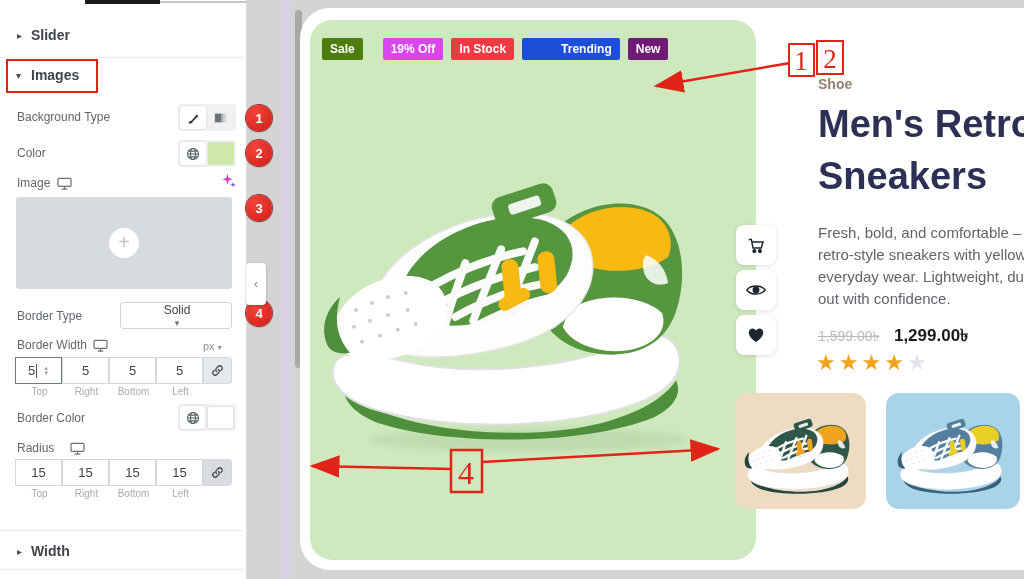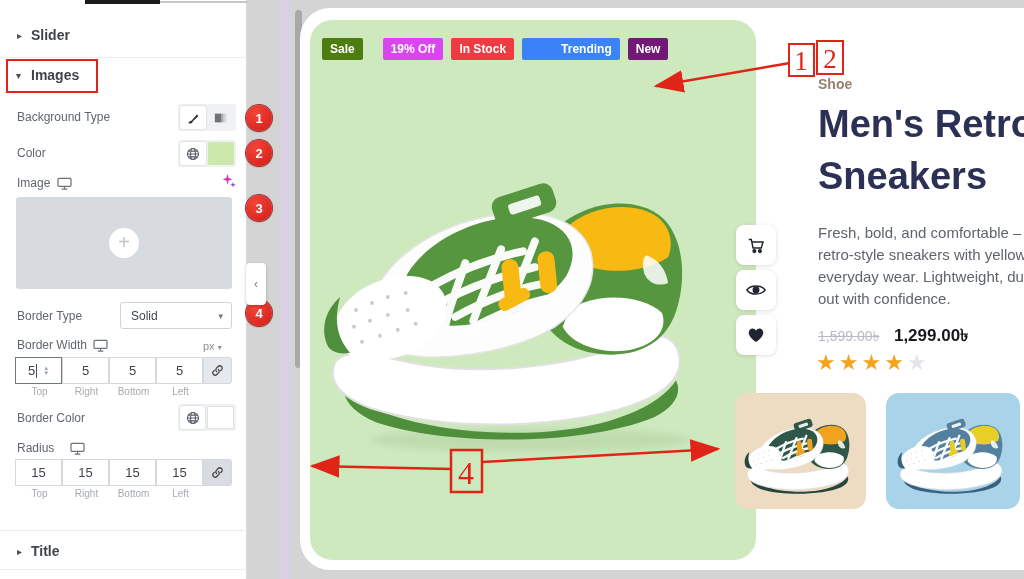--- a/index.html
+++ b/index.html
@@ -290,7 +290,7 @@
   <span class="badge" style="background: #4d7c0f;">Sale</span>
   <span class="badge" style="background: #d946ef; margin-left: 12px;">19% Off</span>
   <span class="badge" style="background: rgb(238, 58, 65);">In Stock</span>
-  <span class="badge" style="background: #3b82f6; padding-left: 39px;">Trending</span>
+  <span class="badge" style="background: #1d4ed8; padding-left: 39px;">Trending</span>
   <span class="badge" style="background: #701a75;">New</span>
 </div>
 

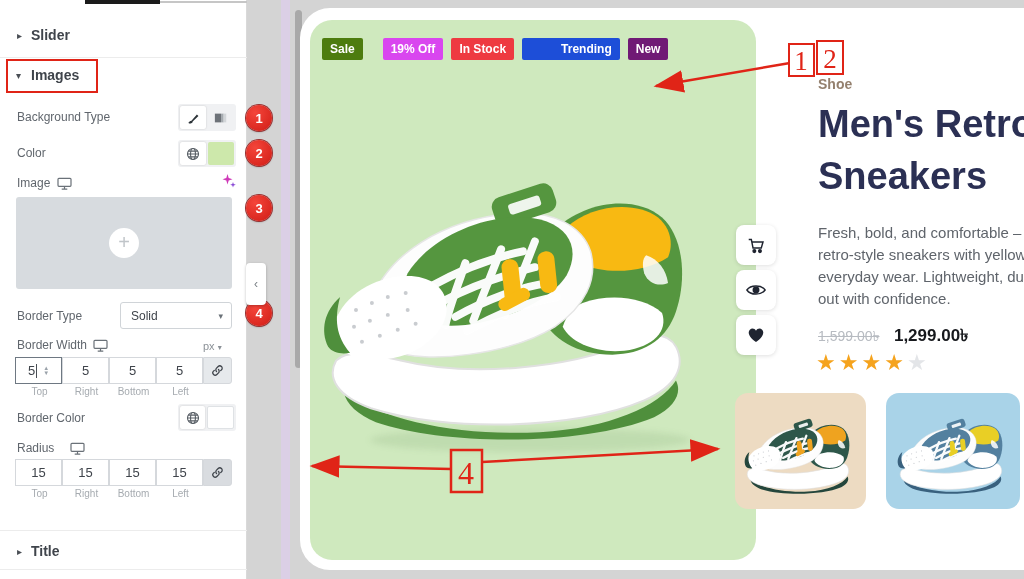--- a/index.html
+++ b/index.html
@@ -21,7 +21,7 @@
   .plus-circle { width:30px; height:30px; border-radius:50%; background:#fff; color:#c0c5c9;
                  font-size:20px; line-height:28px; text-align:center; }
   .select { background:#fff; border:1px solid #d0d4d8; border-radius:3px; font-size:12px; color:#3f444b;
-            display:flex; align-items:center; padding:0 8px 0 10px; justify-content:space-between; }
+            display:flex; align-items:center; padding:0 8px 0 10px; justify-content:space-between;flex-direction:column; }
   .unit { font-size:11px; color:#8b9197; }
   .cell { width:47px; height:27px; background:#fff; border:1px solid #d5d8dc; font-size:13px; color:#3f444b;
           display:flex; align-items:center; justify-content:center; margin-left:-1px; position:absolute; top:0; }

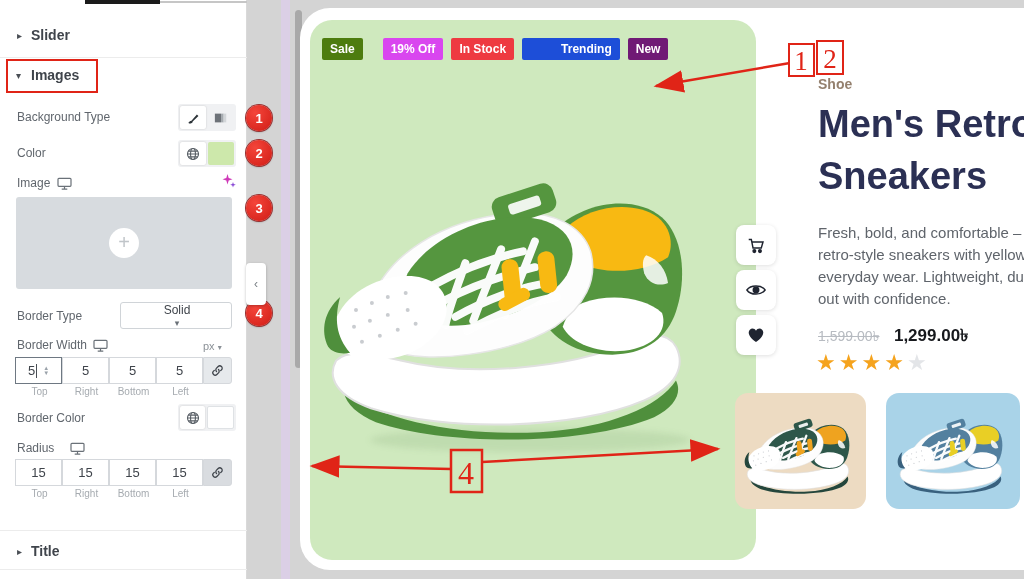--- a/index.html
+++ b/index.html
@@ -266,7 +266,7 @@
   <div class="abs divider" style="top:530px"></div>
   <div class="abs" style="left:0;top:537px;width:247px;height:32px">
     <span class="abs sec-arrow" style="left:17px;top:9px">▸</span>
-    <span class="abs sec-label" style="left:31px;top:6px">Title</span>
+    <span class="abs sec-label" style="left:31px;top:6px">Width</span>
   </div>
   <div class="abs divider" style="top:569px"></div>
 </div>

